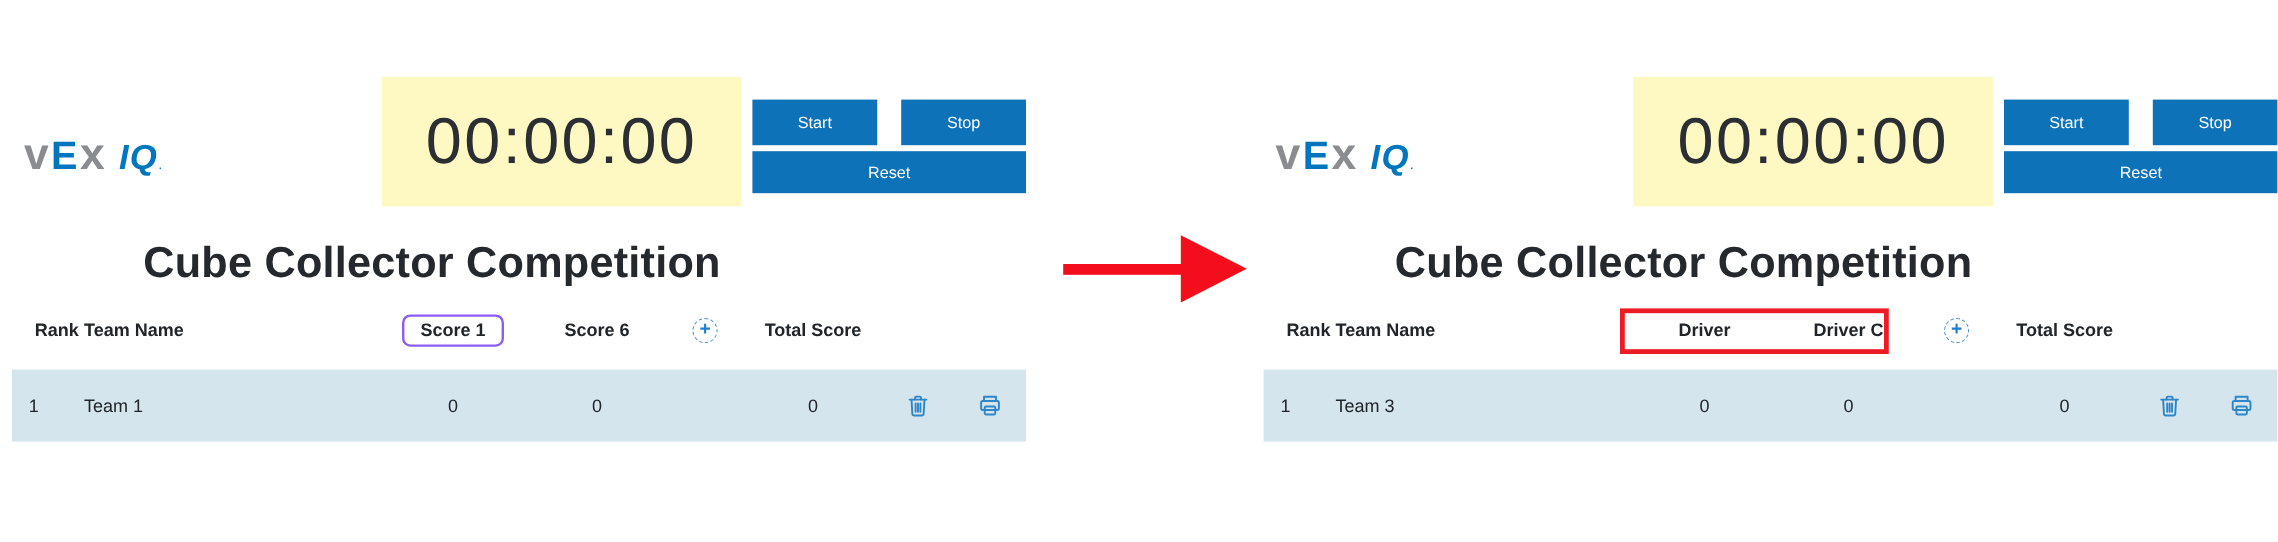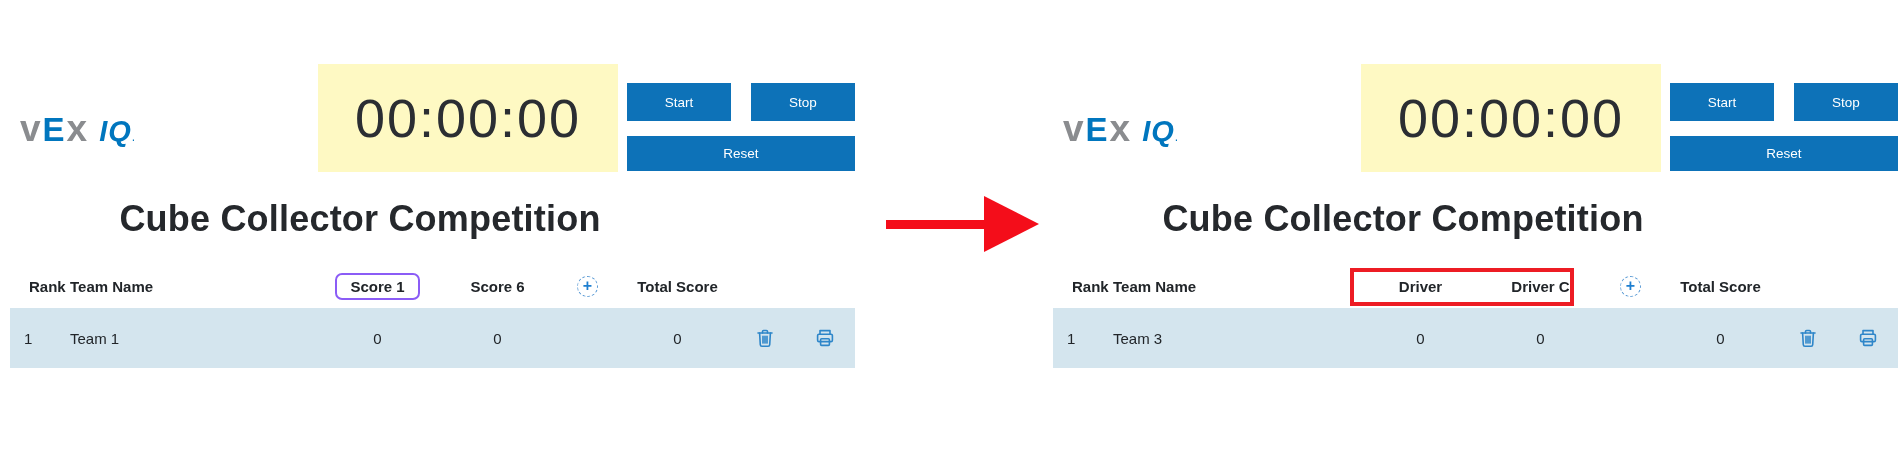--- a/index.html
+++ b/index.html
@@ -28,7 +28,7 @@
   .btn { background:#0d72b8; color:#fff; border:none; font-family:inherit; font-size:13.5px;
          display:flex; align-items:center; justify-content:center; cursor:pointer; }
   .btn-half { flex:1; height:38px; }
-  .btn-reset { width:100%; height:35px; margin-top:15px; }
+  .btn-reset { width:100%; height:35px; margin-top:5px; }
 
   
   .title { position:absolute; left:30px; top:198px; width:640px; text-align:center;

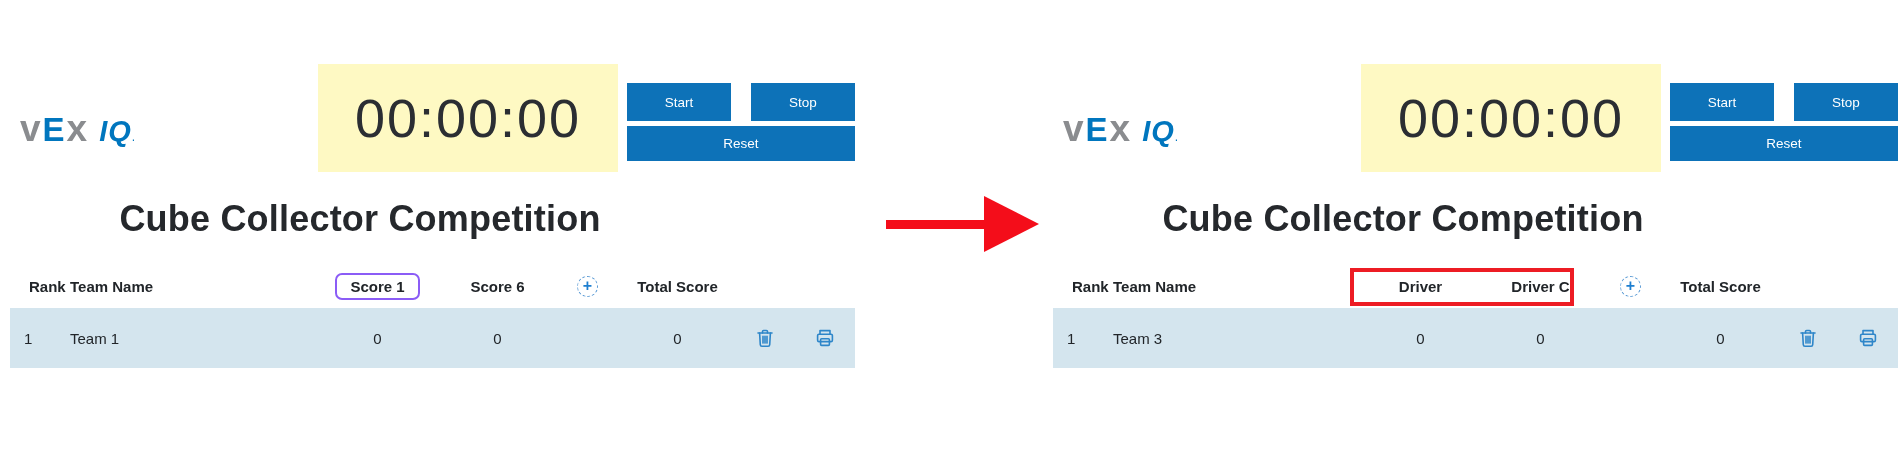--- a/index.html
+++ b/index.html
@@ -35,7 +35,7 @@
            font-size:36px; font-weight:800; color:#25282c; letter-spacing:0.2px; }
 
   
-  .thead { position:absolute; left:5px; top:267px; width:840px; height:38px;
+  .thead { position:absolute; left:5px; top:256px; width:840px; height:38px;
            display:grid; grid-template-columns:55px 245px 125px 115px 65px 115px 1fr;
            align-items:center; font-size:15px; }
   .trow  { position:absolute; left:0; top:308px; width:845px; height:60px;

